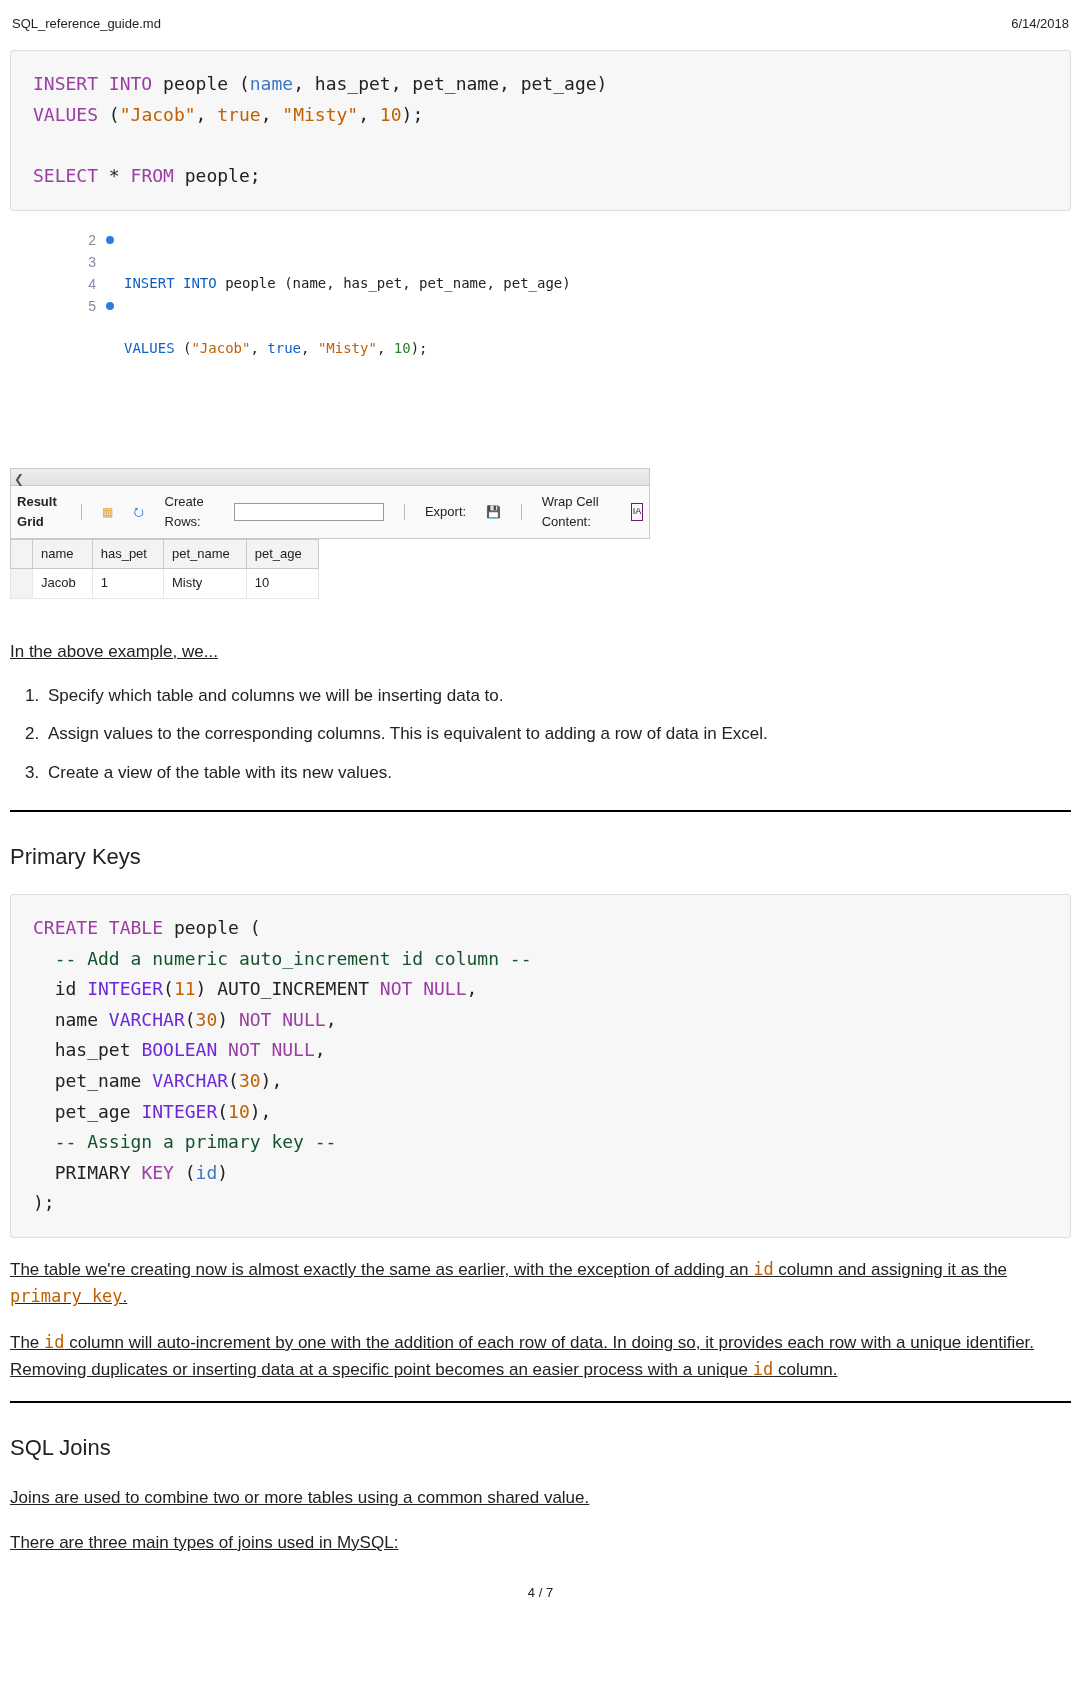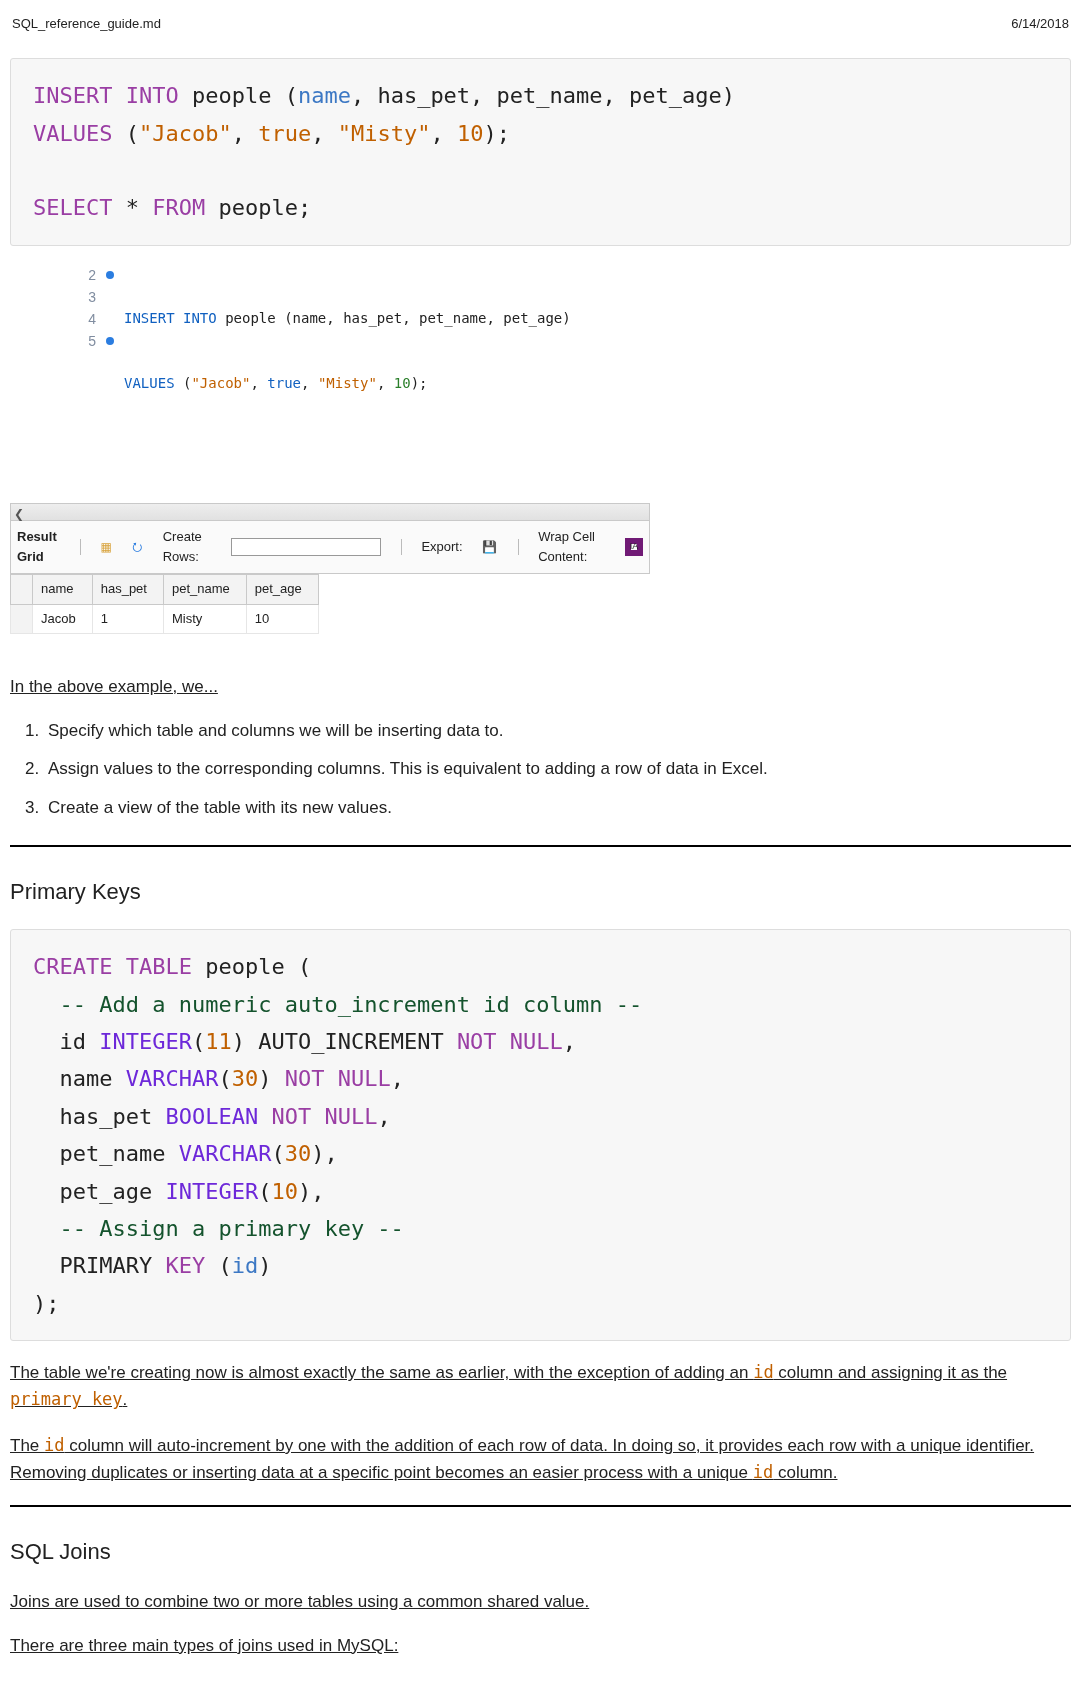--- a/index.html
+++ b/index.html
@@ -16,7 +16,7 @@
     display: flex;
     justify-content: space-between;
     font-size: 13px;
-    margin-bottom: 24px;
+    margin-bottom: 16px;
     padding: 0 2px;
   }
   .code-block {

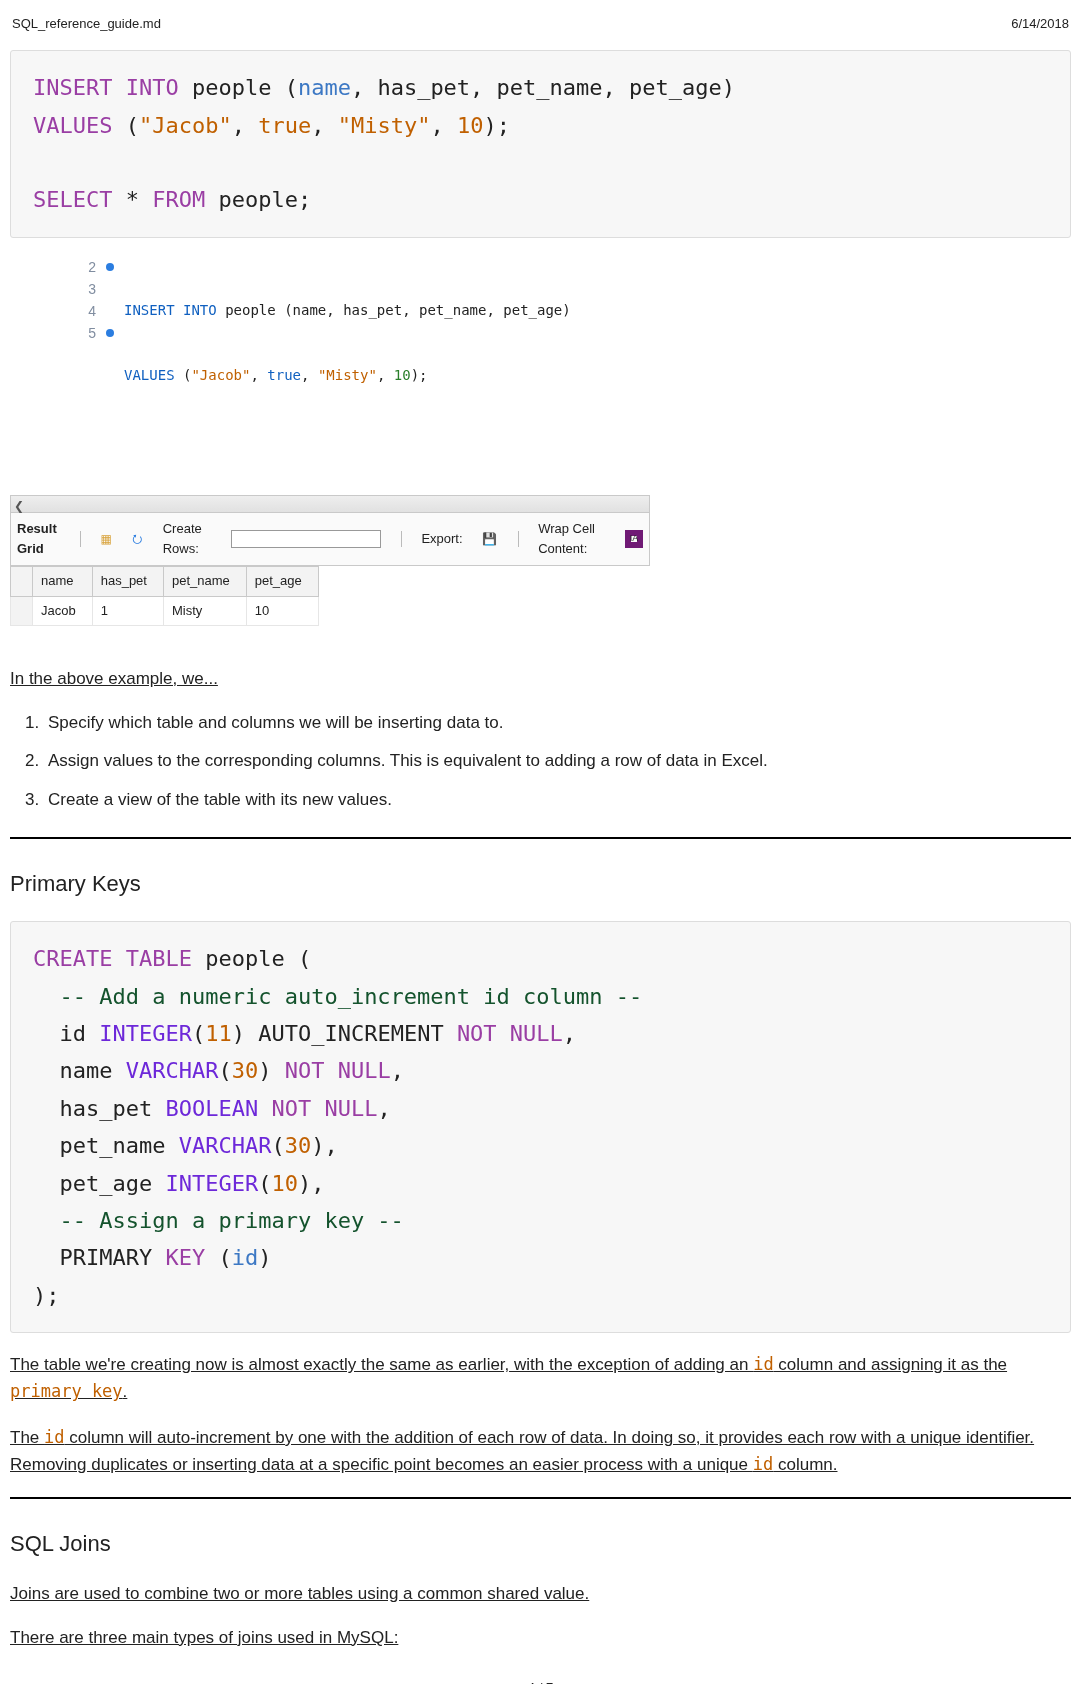--- a/index.html
+++ b/index.html
@@ -25,7 +25,7 @@
     border-radius: 3px;
     padding: 18px 22px;
     font-family: "Menlo", "Consolas", monospace;
-    font-size: 22px;
+    font-size: 18px;
     line-height: 1.7;
     white-space: pre;
     margin: 0 0 18px 0;

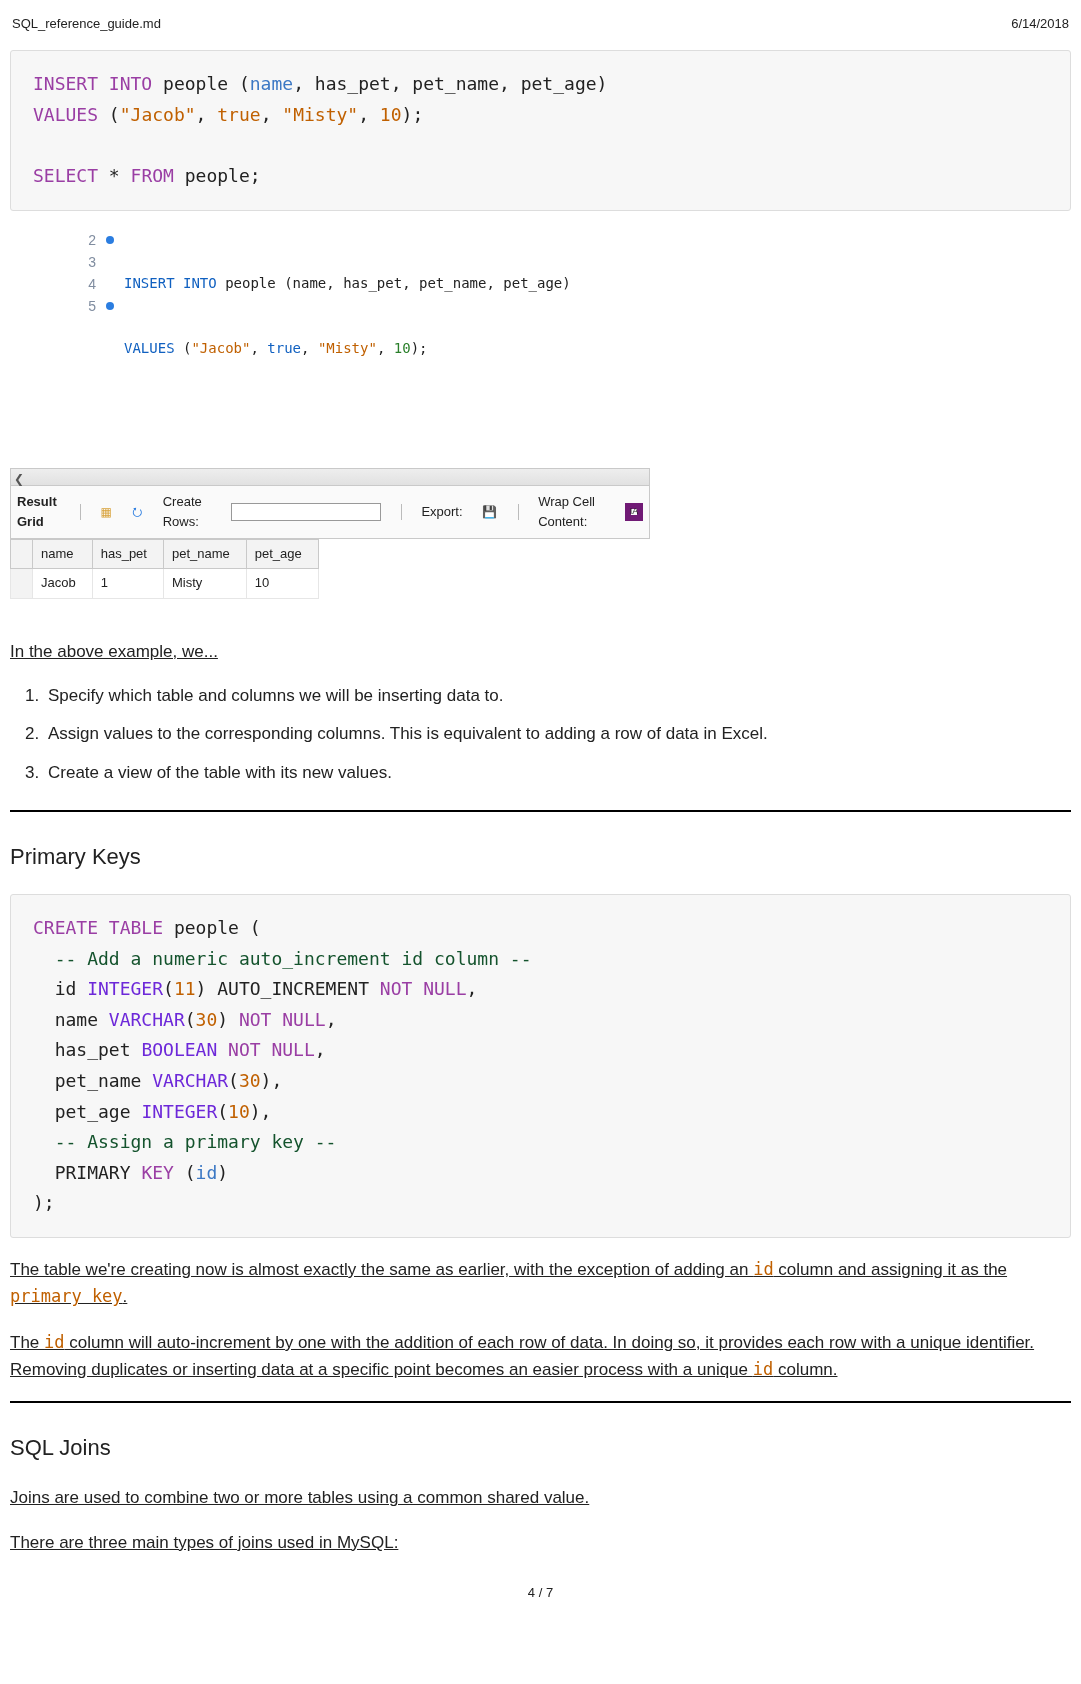--- a/index.html
+++ b/index.html
@@ -196,7 +196,7 @@
     <span class="icon-box" style="color:#2b7de0;">💾</span>
     <span class="vdiv"></span>
     <span>Wrap Cell Content:</span>
-    <span class="icon-box" style="border:6px solid #701a75;font-size:9px;">IA</span>
+    <span class="icon-box" style="border:1px solid #701a75;font-size:9px;">IA</span>
   </div>
   <table class="result-table">
     <tbody>

